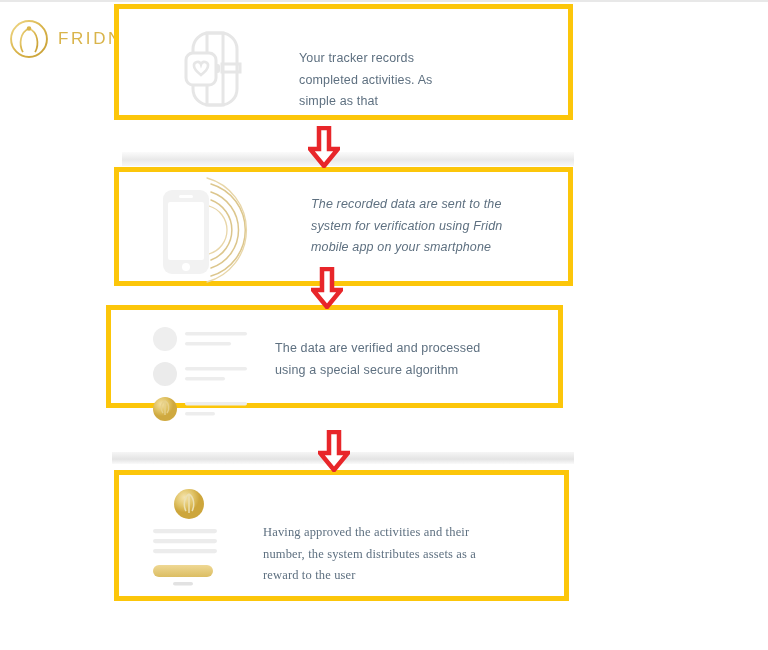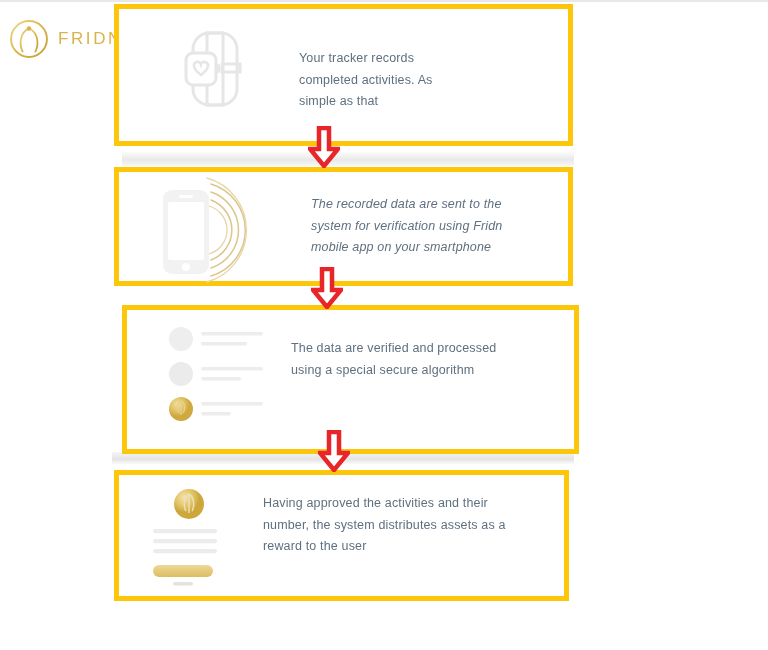--- a/index.html
+++ b/index.html
@@ -46,7 +46,7 @@
     background:#ffffff;
     box-sizing:border-box;
   }
-  #box-1{left:114px;top:4px;width:459px;height:142px;}
+  #box-1{left:114px;top:4px;width:459px;height:116px;}
   #box-2{left:114px;top:167px;width:459px;height:119px;}
   #box-3{left:122px;top:305px;width:457px;height:149px;}
   #box-4{left:114px;top:470px;width:455px;height:131px;}

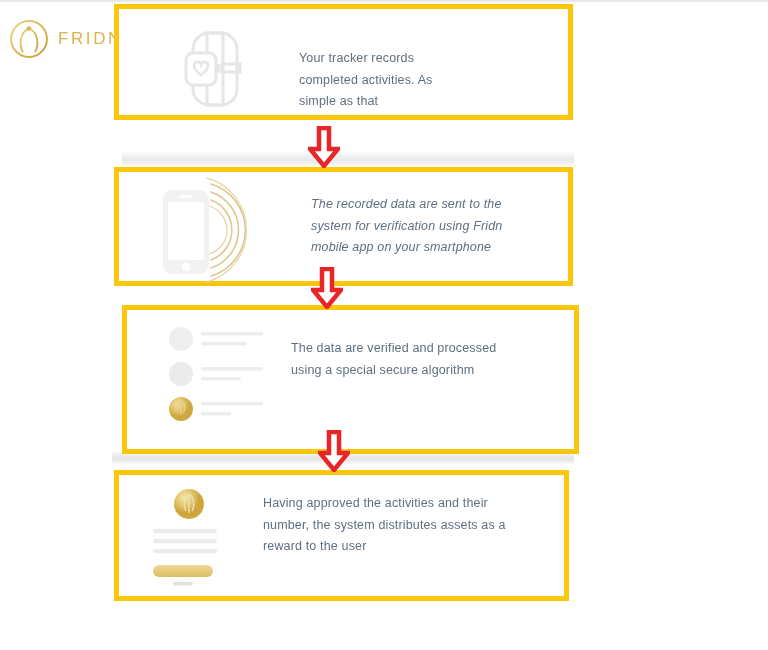--- a/index.html
+++ b/index.html
@@ -48,7 +48,7 @@
   }
   #box-1{left:114px;top:4px;width:459px;height:116px;}
   #box-2{left:114px;top:167px;width:459px;height:119px;}
-  #box-3{left:122px;top:305px;width:457px;height:149px;}
+  #box-3{left:106px;top:305px;width:457px;height:103px;}
   #box-4{left:114px;top:470px;width:455px;height:131px;}
 
   .card-inner{

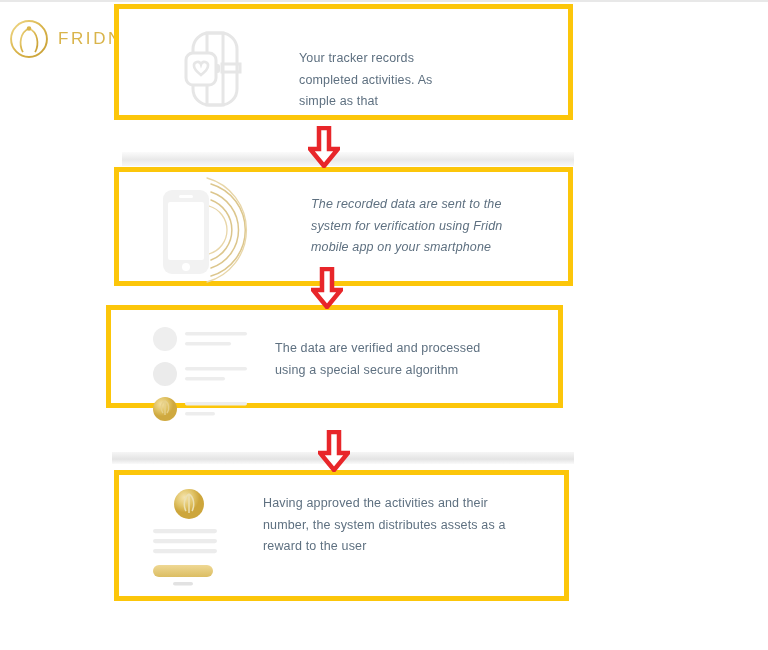--- a/index.html
+++ b/index.html
@@ -79,7 +79,7 @@
   #box-3 .card-text{margin:28px 0 0 22px;}
 
   #box-4 .card-icon{margin:12px 0 0 28px;}
-  #box-4 .card-text{margin:18px 0 0 32px;}
+  #box-4 .card-text{margin:47px 0 0 32px;font-family:Liberation Serif, serif;}
 
   
   .arrow{position:absolute;}

